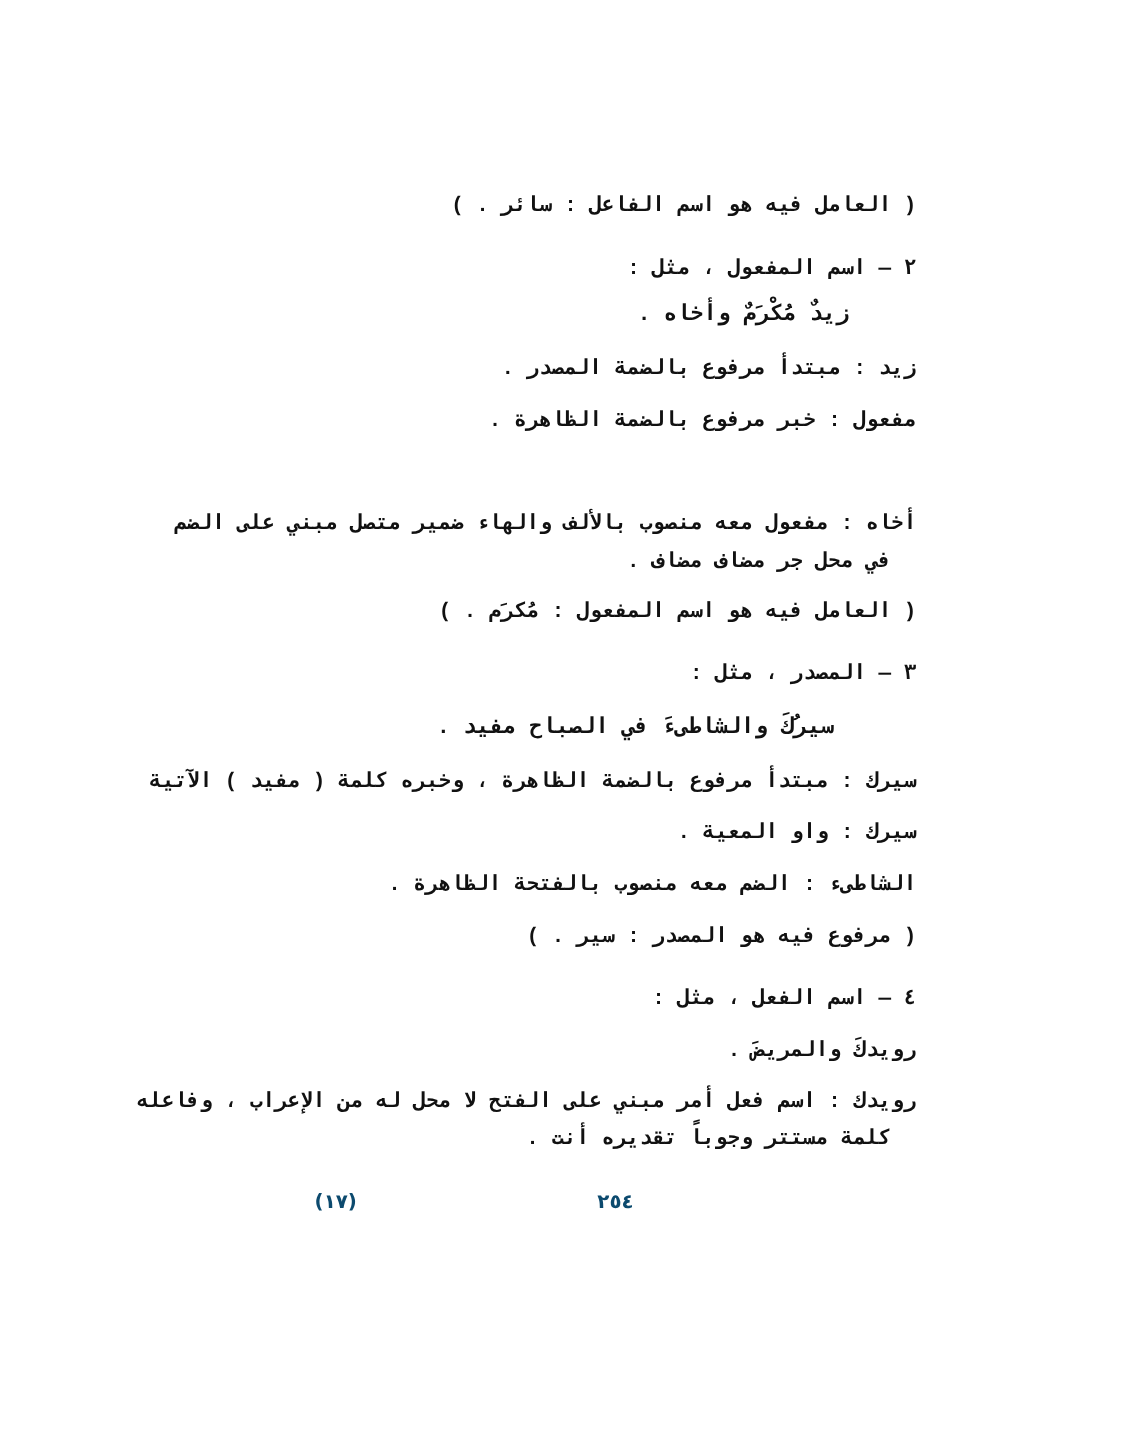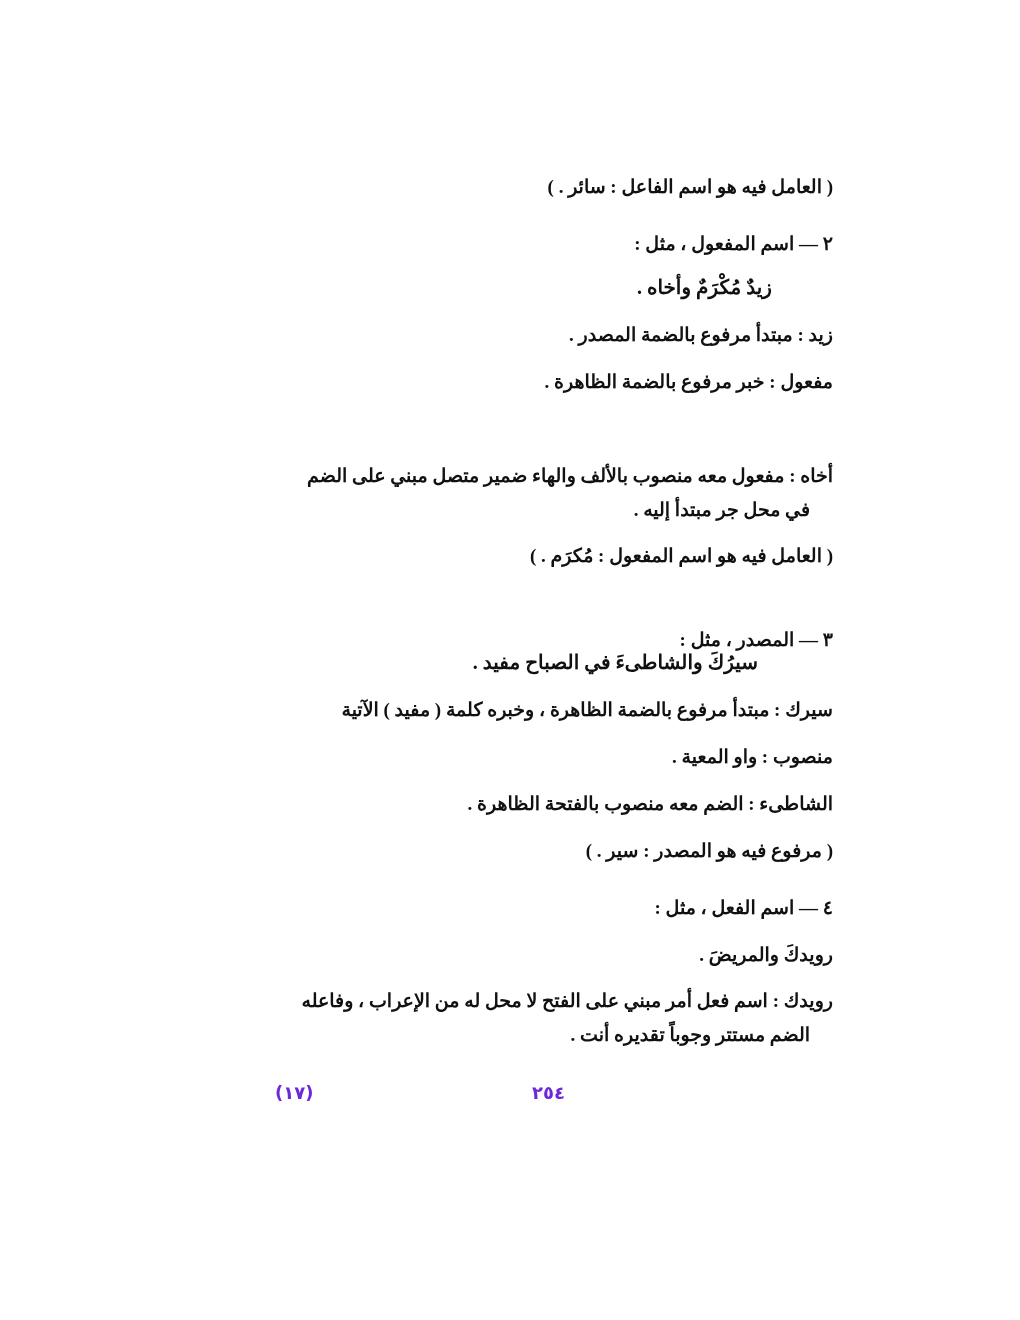--- a/index.html
+++ b/index.html
@@ -11,7 +11,7 @@
       direction: rtl;
       text-align: right;
       white-space: nowrap;
-      font-family: Liberation Serif, serif;
+      font-family: Liberation Mono, monospace;
       font-size: 19px;
       color: #111;
       font-weight: bold;

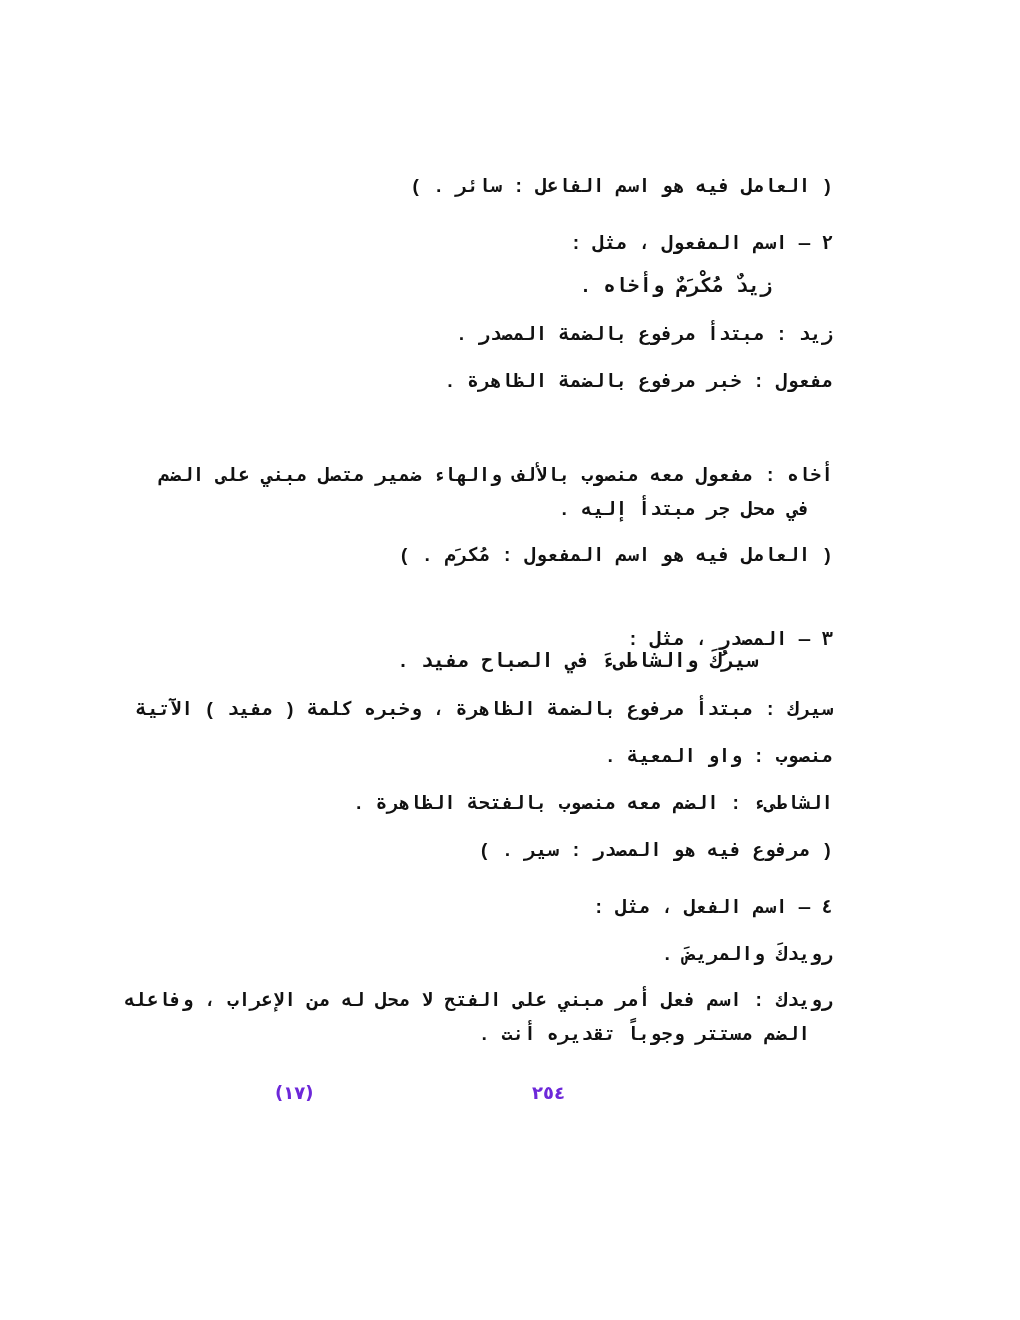--- a/index.html
+++ b/index.html
@@ -34,7 +34,7 @@
   <div class="line" style="top:323px">زيد : مبتدأ مرفوع بالضمة المصدر .</div>
   <div class="line" style="top:370px">مفعول : خبر مرفوع بالضمة الظاهرة .</div>
   <div class="line" style="top:464px">أخاه : مفعول معه منصوب بالألف والهاء ضمير متصل مبني على الضم</div>
-  <div class="line indent" style="top:498px">في محل جر مبتدأ إليه .</div>
+  <div class="line indent" style="top:498px">في محل جر مضاف مضاف .</div>
   <div class="line" style="top:544px">( العامل فيه هو اسم المفعول : مُكرَم . )</div>
   <div class="line" style="top:628px">٣ — المصدر ، مثل :</div>
   <div class="line example2" style="top:650px">سيرُكَ والشاطىءَ في الصباح مفيد .</div>

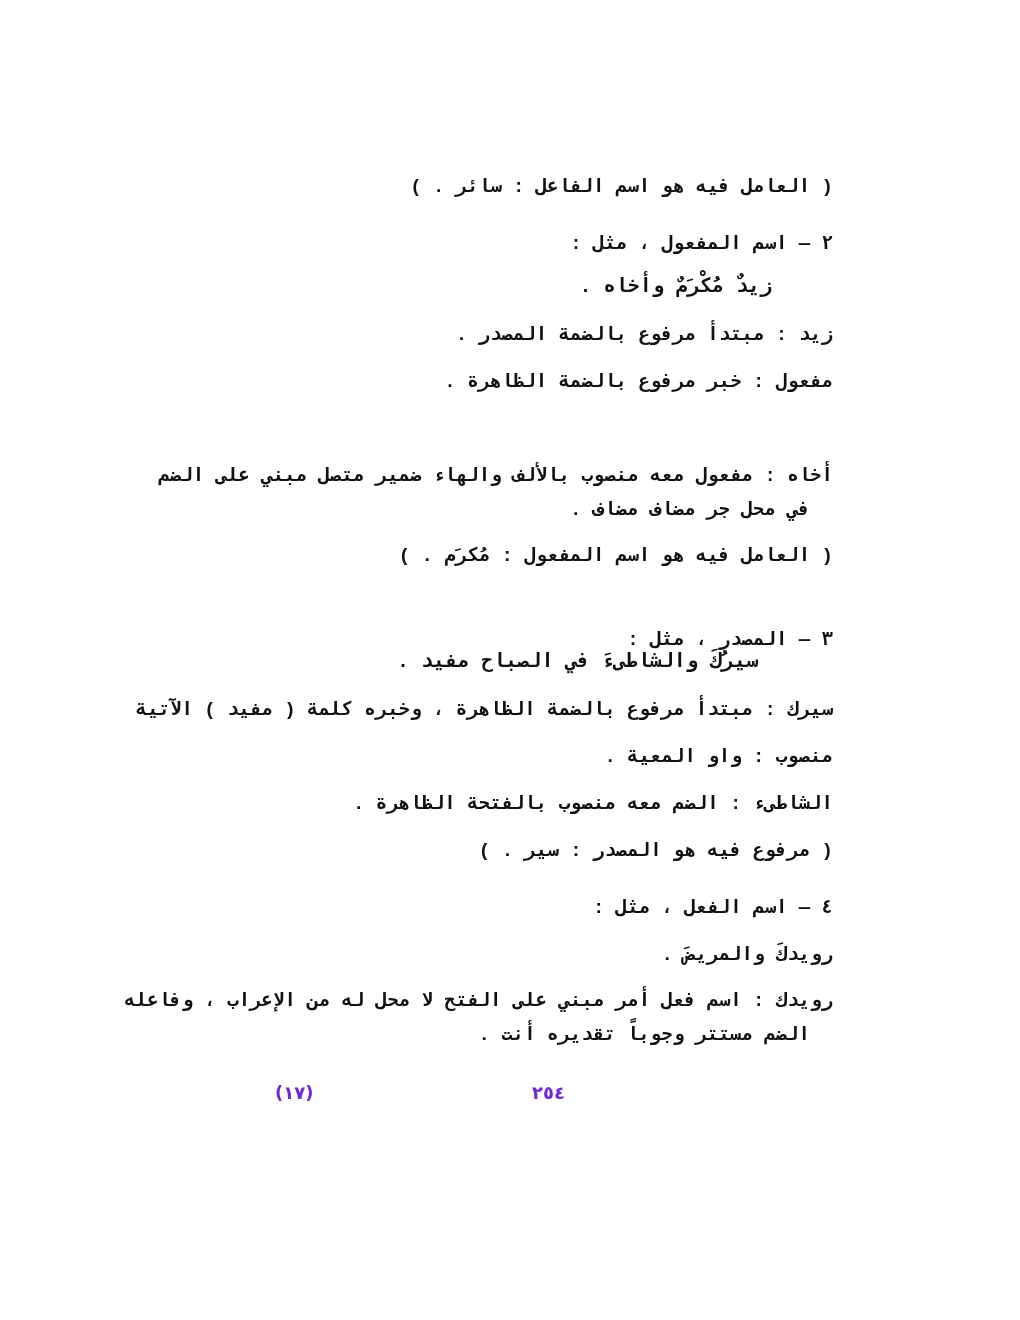--- a/index.html
+++ b/index.html
@@ -36,7 +36,7 @@
   <div class="line" style="top:464px">أخاه : مفعول معه منصوب بالألف والهاء ضمير متصل مبني على الضم</div>
   <div class="line indent" style="top:498px">في محل جر مضاف مضاف .</div>
   <div class="line" style="top:544px">( العامل فيه هو اسم المفعول : مُكرَم . )</div>
-  <div class="line" style="top:628px">٣ — المصدر ، مثل :</div>
+  <div class="line" style="top:600px">٣ — المصدر ، مثل :</div>
   <div class="line example2" style="top:650px">سيرُكَ والشاطىءَ في الصباح مفيد .</div>
   <div class="line" style="top:698px">سيرك : مبتدأ مرفوع بالضمة الظاهرة ، وخبره كلمة ( مفيد ) الآتية</div>
   <div class="line" style="top:745px">منصوب : واو المعية .</div>

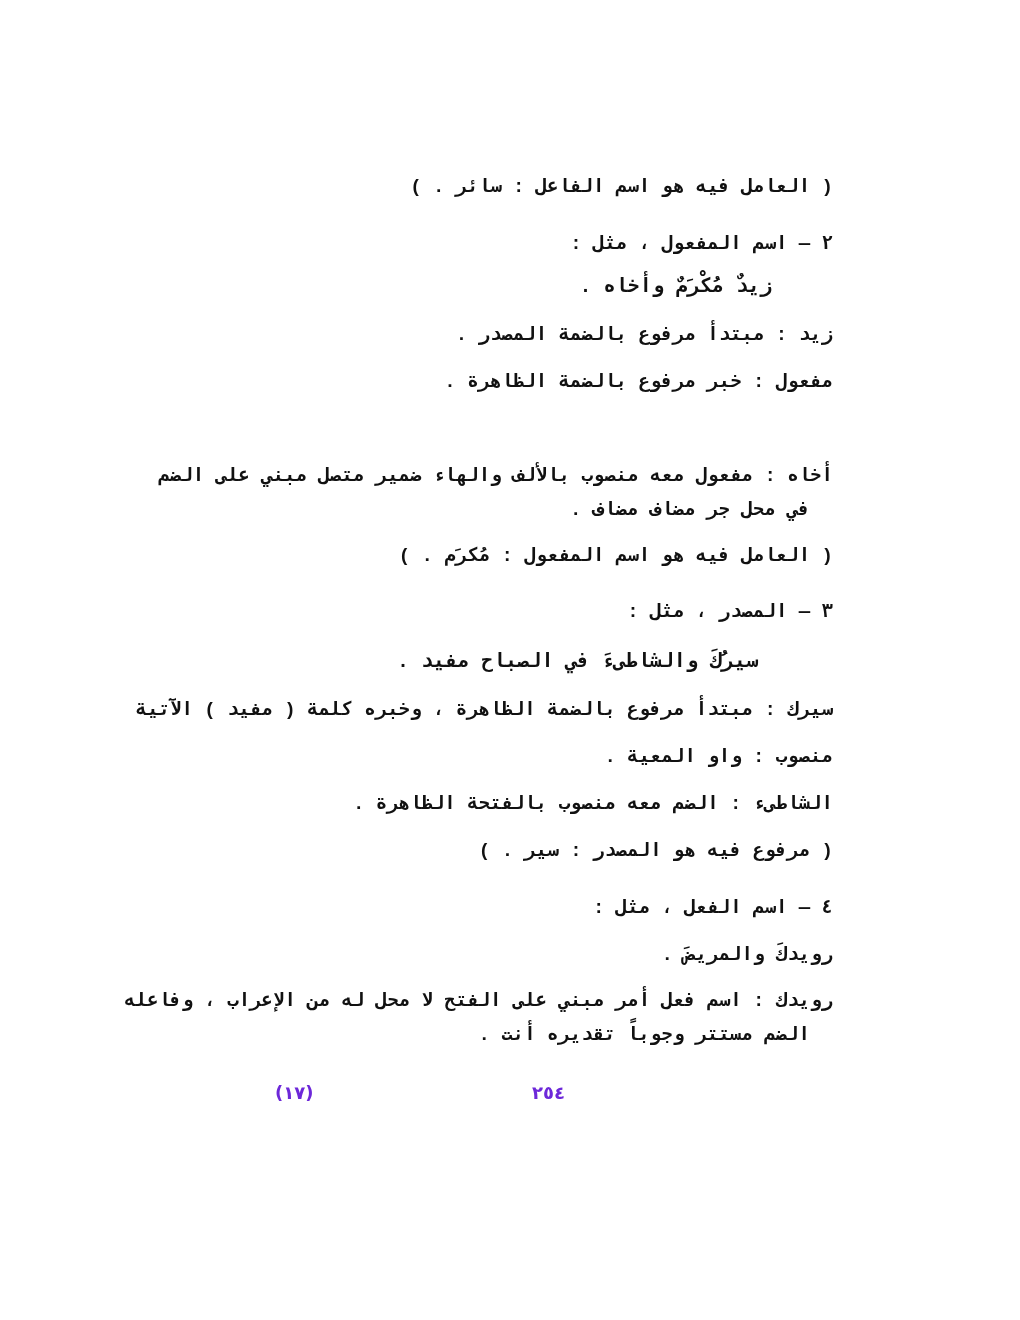--- a/index.html
+++ b/index.html
@@ -39,7 +39,7 @@
   <div class="line" style="top:600px">٣ — المصدر ، مثل :</div>
   <div class="line example2" style="top:650px">سيرُكَ والشاطىءَ في الصباح مفيد .</div>
   <div class="line" style="top:698px">سيرك : مبتدأ مرفوع بالضمة الظاهرة ، وخبره كلمة ( مفيد ) الآتية</div>
-  <div class="line" style="top:745px">منصوب : واو المعية .</div>
+  <div class="line" style="top:745px">سيرك : واو المعية .</div>
   <div class="line" style="top:792px">الشاطىء : الضم معه منصوب بالفتحة الظاهرة .</div>
   <div class="line" style="top:839px">( مرفوع فيه هو المصدر : سير . )</div>
   <div class="line" style="top:896px">٤ — اسم الفعل ، مثل :</div>

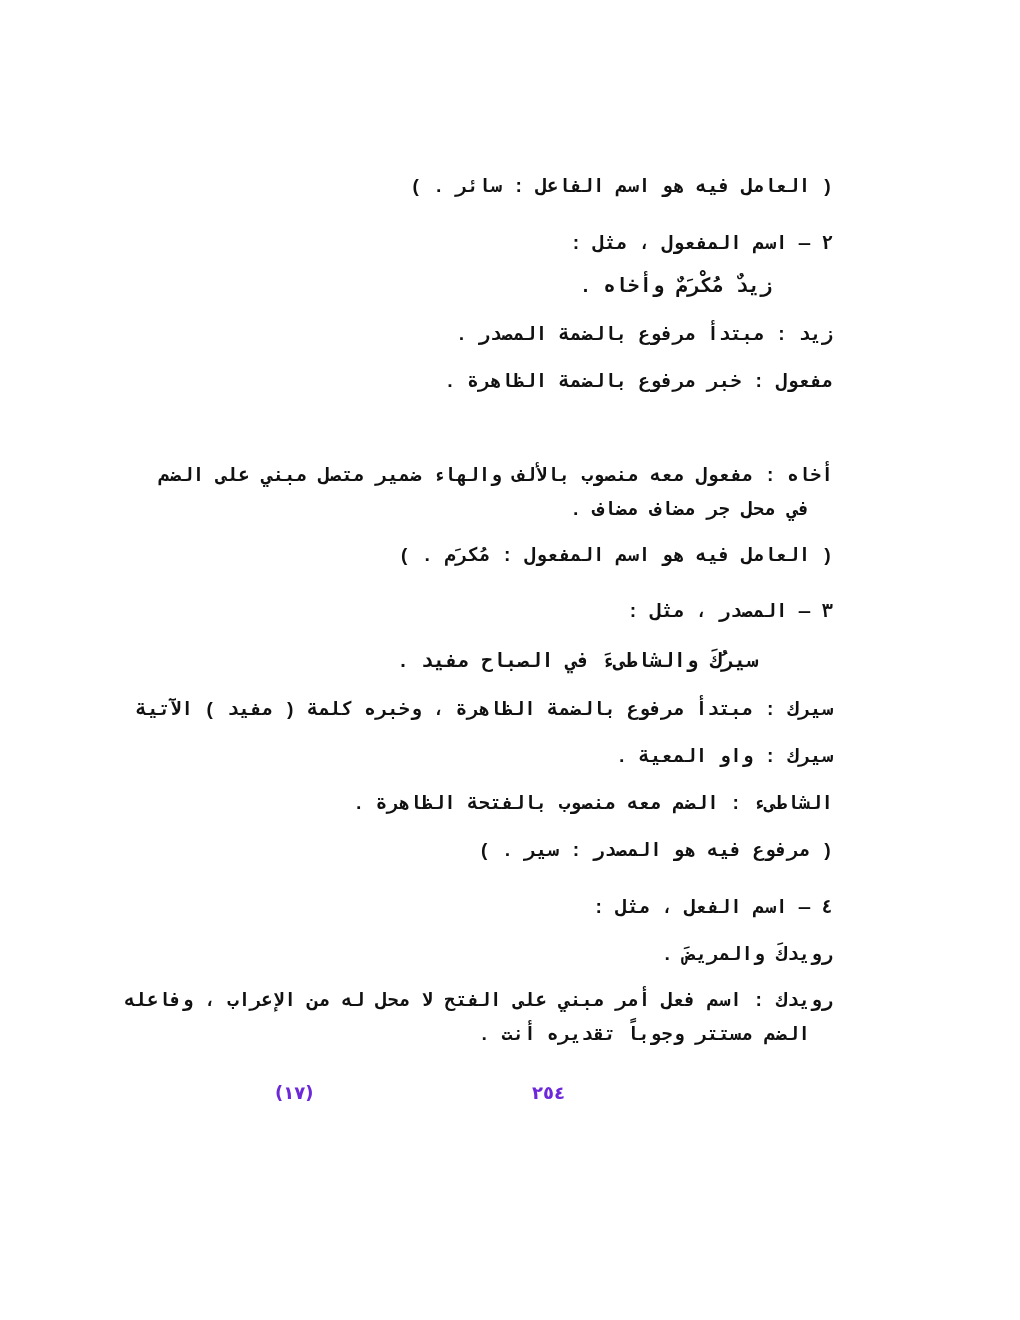--- a/index.html
+++ b/index.html
@@ -45,7 +45,7 @@
   <div class="line" style="top:896px">٤ — اسم الفعل ، مثل :</div>
   <div class="line" style="top:943px">رويدكَ والمريضَ .</div>
   <div class="line" style="top:989px">رويدك : اسم فعل أمر مبني على الفتح لا محل له من الإعراب ، وفاعله</div>
-  <div class="line indent" style="top:1023px">الضم مستتر وجوباً تقديره أنت .</div>
+  <div class="line indent" style="top:1023px">كلمة مستتر وجوباً تقديره أنت .</div>
 
   <div class="footer folio">(١٧)</div>
   <div class="footer pagenum">٢٥٤</div>

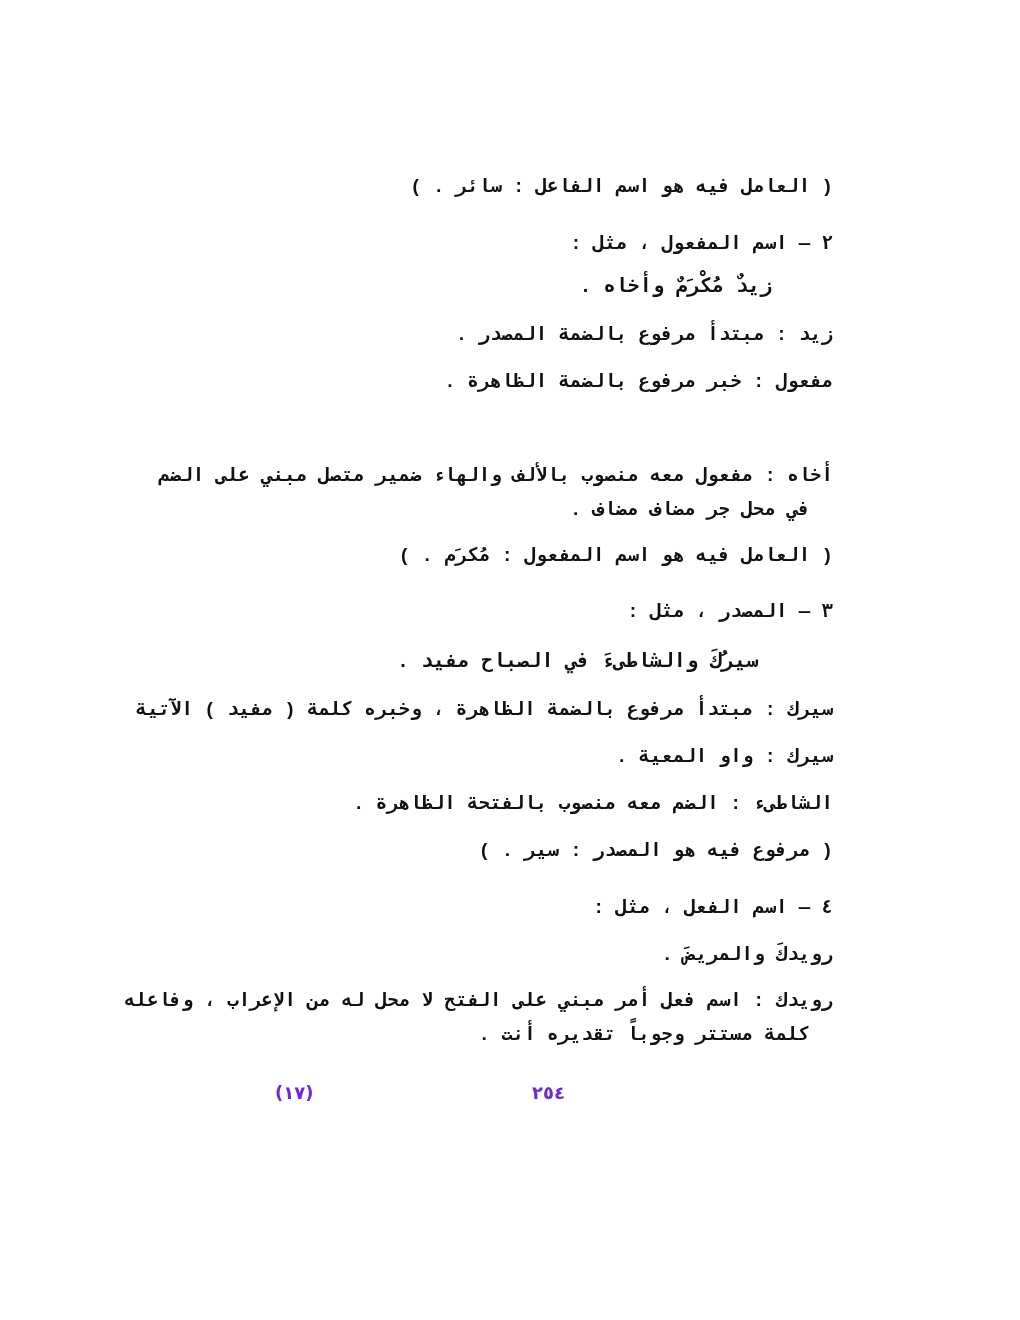--- a/index.html
+++ b/index.html
@@ -20,7 +20,7 @@
     .indent { right: 210px; }
     .example { right: 248px; font-size: 20px; }
     .example2 { right: 262px; font-size: 20px; margin-left: 24px; }
-    .footer { position: absolute; top: 1082px; font-family: "DejaVu Sans", sans-serif; font-size: 18px; font-weight: bold; color: #6d28d9; direction: rtl; }
+    .footer { position: absolute; top: 1082px; font-family: "DejaVu Sans", sans-serif; font-size: 18px; font-weight: bold; color: #0c4a6e; direction: rtl; margin-left: 11px; }
     .folio { left: 275px; }
     .pagenum { left: 532px; }
   </style>

